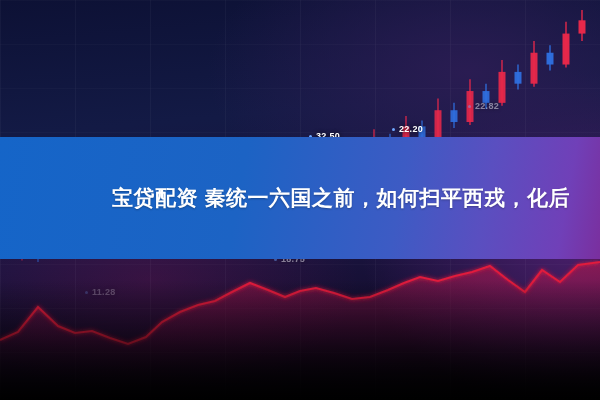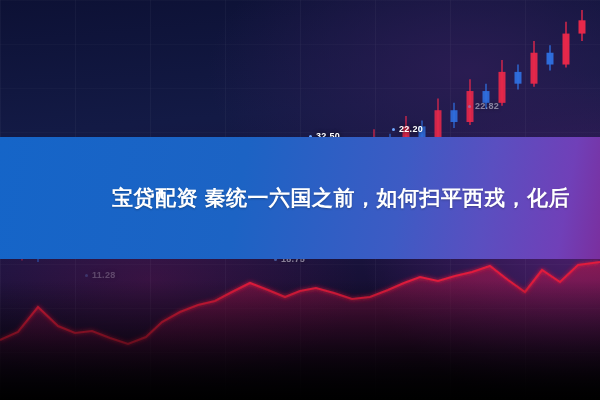--- a/index.html
+++ b/index.html
@@ -80,7 +80,7 @@
   }
   .pl-bright { opacity: 1; }
   .pl-dim    { opacity: 0.45; }
-  .pl-faint  { opacity: 0.22; }
+  .pl-faint  { opacity: 0.22; margin-top: 17px; }
 
   
   .banner {

